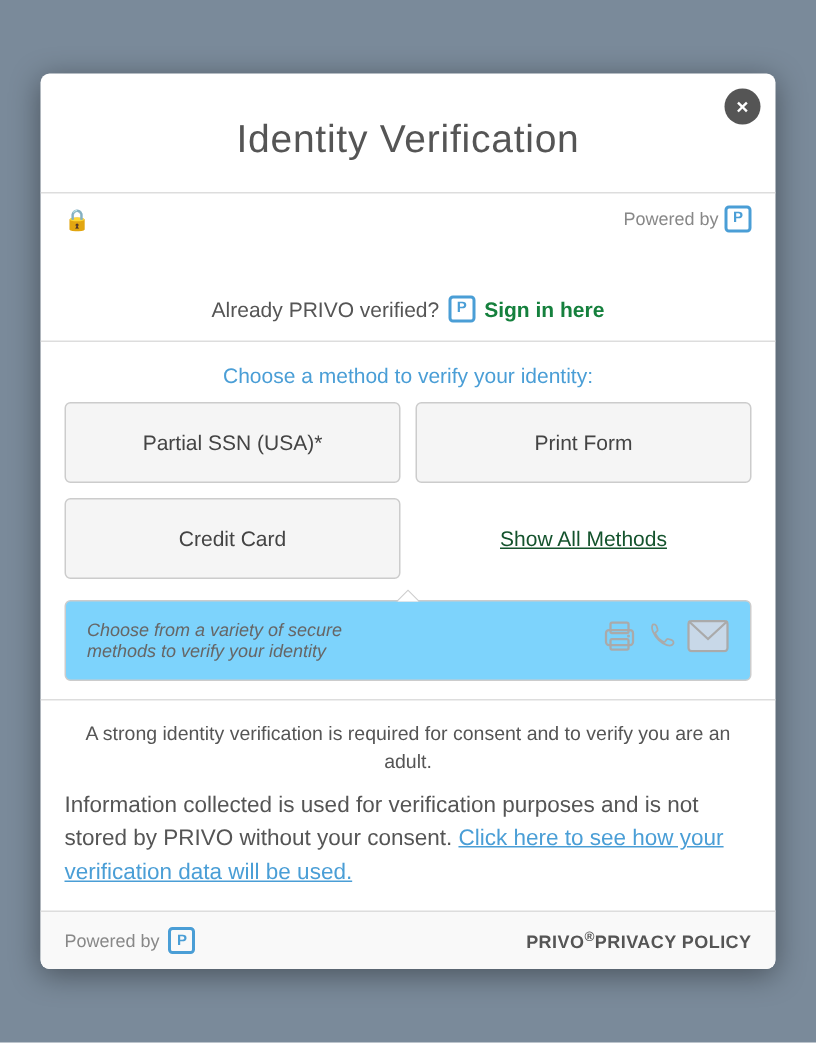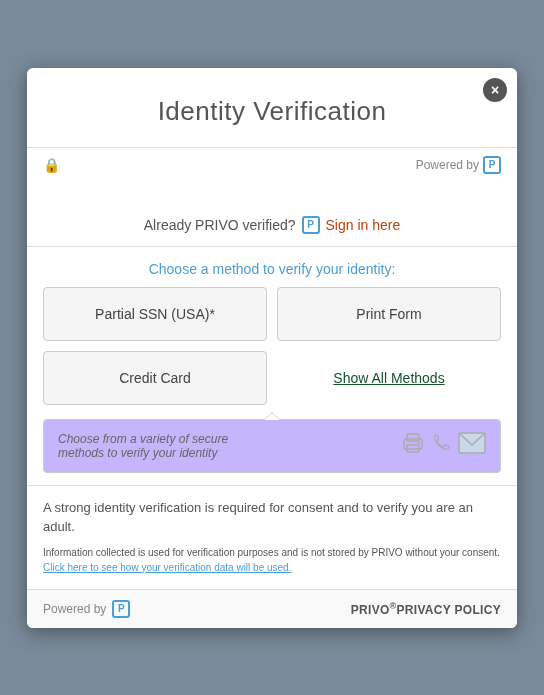--- a/index.html
+++ b/index.html
@@ -108,11 +108,12 @@
     }
 
     .sign-in-link {
-      color: #c2410c;
+      color: #15803d;
       text-decoration: none;
       display: flex;
       align-items: center;
       gap: 4px;
+      font-weight: bold;
     }
 
     .choose-method {

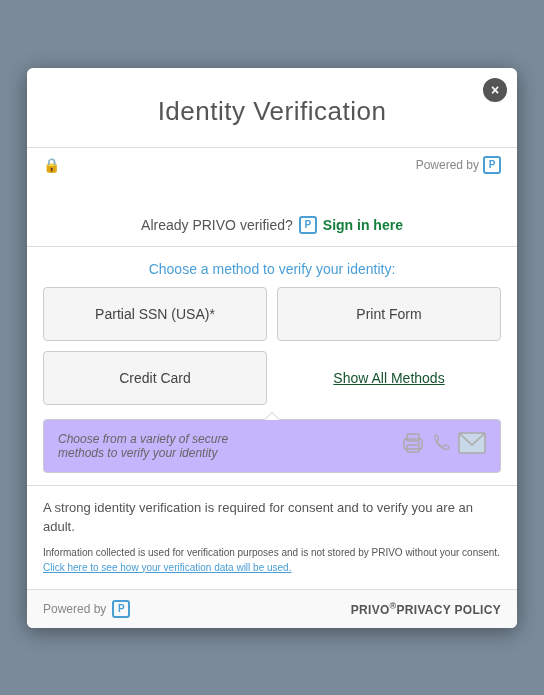--- a/index.html
+++ b/index.html
@@ -163,7 +163,7 @@
       align-items: center;
       justify-content: space-between;
       position: relative;
-      background: #c4b5fd;
+      background: #7dd3fc;
     }
 
     .info-box::before {

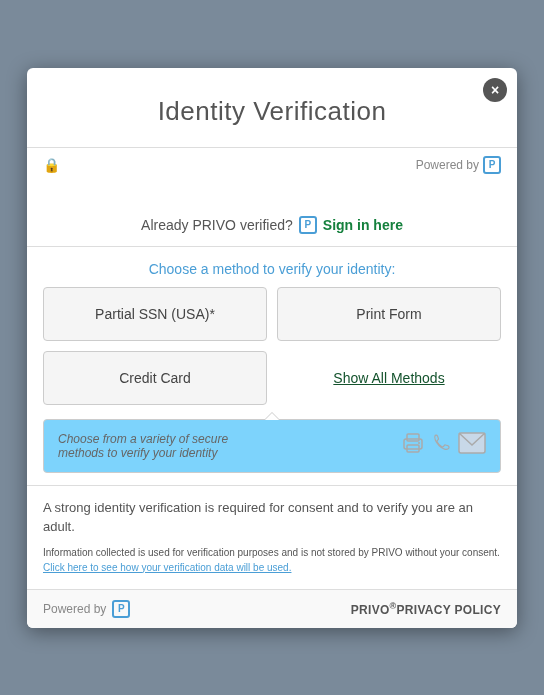--- a/index.html
+++ b/index.html
@@ -225,6 +225,7 @@
       color: #555;
       line-height: 1.5;
       margin-bottom: 8px;
+      text-align: center;
     }
 
     .desc-text2 {

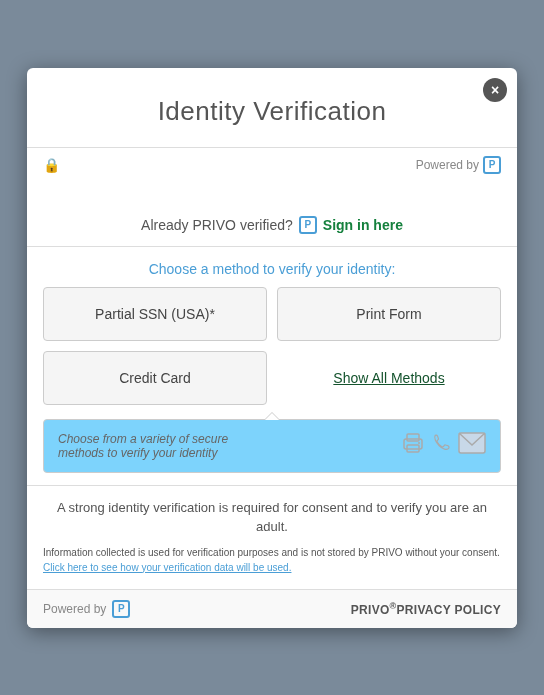--- a/index.html
+++ b/index.html
@@ -229,7 +229,7 @@
     }
 
     .desc-text2 {
-      font-size: 10px;
+      font-size: 15px;
       color: #555;
       line-height: 1.5;
     }

